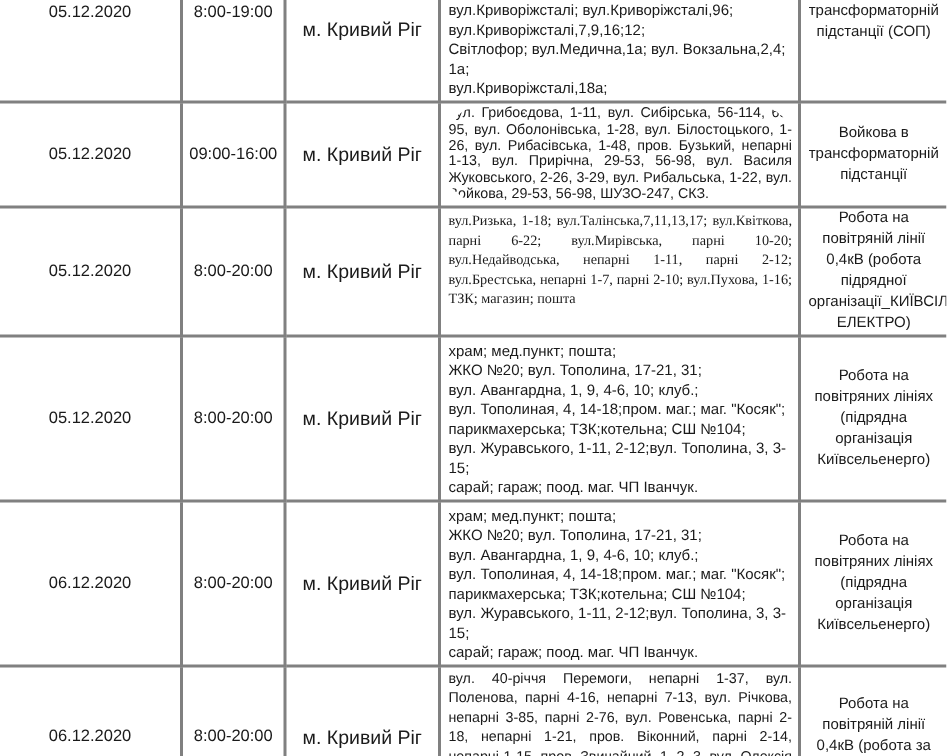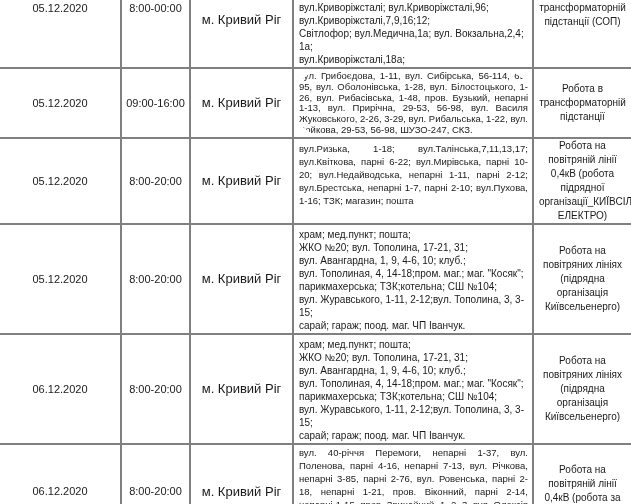--- a/index.html
+++ b/index.html
@@ -86,7 +86,7 @@
   <tbody>
     <tr class="r1">
       <td class="c-date">05.12.2020</td>
-      <td class="c-time">8:00-00:00</td>
+      <td class="c-time">8:00-19:00</td>
       <td class="c-city">м. Кривий Ріг</td>
       <td class="c-addr">вул.Криворіжсталі; вул.Криворіжсталі,96;
 вул.Криворіжсталі,7,9,16;12;

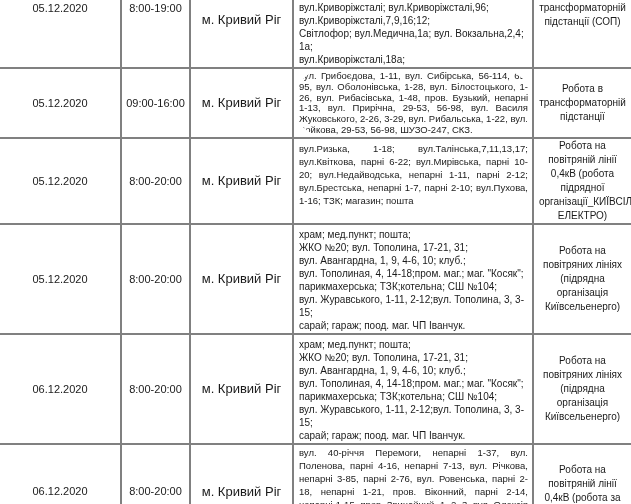--- a/index.html
+++ b/index.html
@@ -99,7 +99,7 @@
       <td class="c-time">09:00-16:00</td>
       <td class="c-city">м. Кривий Ріг</td>
       <td class="c-addr addr-para dense">вул. Грибоєдова, 1-11, вул. Сибірська, 56-114, 69-95, вул. Оболонівська, 1-28, вул. Білостоцького, 1-26, вул. Рибасівська, 1-48, пров. Бузький, непарні 1-13, вул. Прирічна, 29-53, 56-98, вул. Василя Жуковського, 2-26, 3-29, вул. Рибальська, 1-22, вул. Войкова, 29-53, 56-98, ШУЗО-247, СКЗ.</td>
-      <td class="c-reason">Робота в трансформаторній підстанції</td>
+      <td class="c-reason">Войкова в трансформаторній підстанції</td>
     </tr>
     <tr class="r3">
       <td class="c-date">05.12.2020</td>

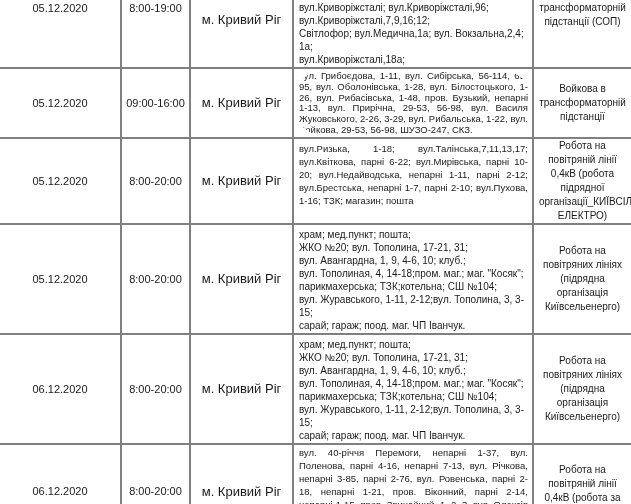--- a/index.html
+++ b/index.html
@@ -69,7 +69,7 @@
   tr.r1 .c-reason { padding-top: 1px; }
 
   tr.r2 .c-addr { line-height: 10.8px; padding-top: 2px; border-radius: 31px; }
-  tr.r3 .c-addr { padding-top: 3px; }
+  tr.r3 .c-addr { padding-top: 3px; font-family: Liberation Serif, serif; }
   tr.r4 .c-addr, tr.r5 .c-addr { padding-top: 3px; }
 </style>
 </head>

